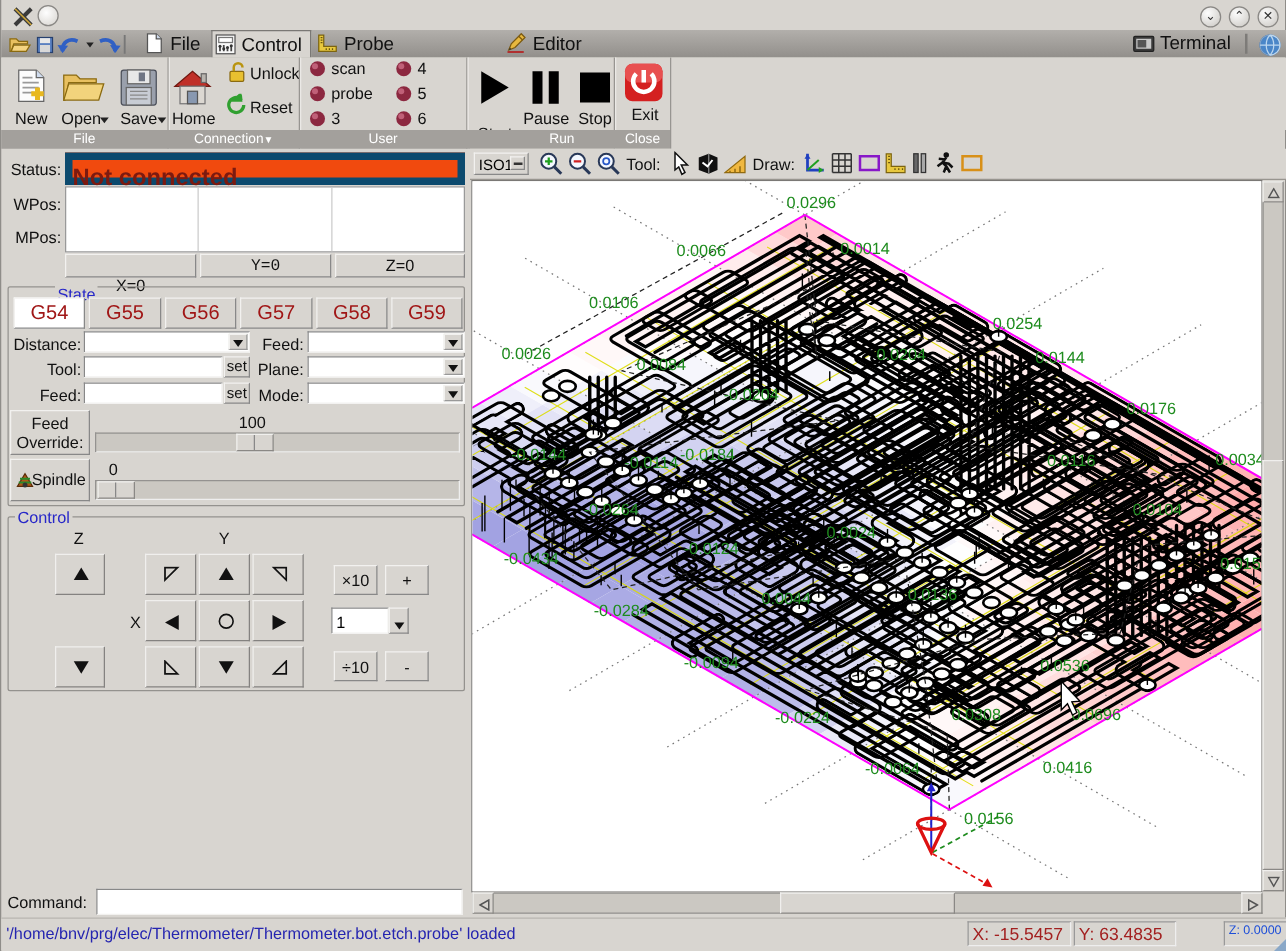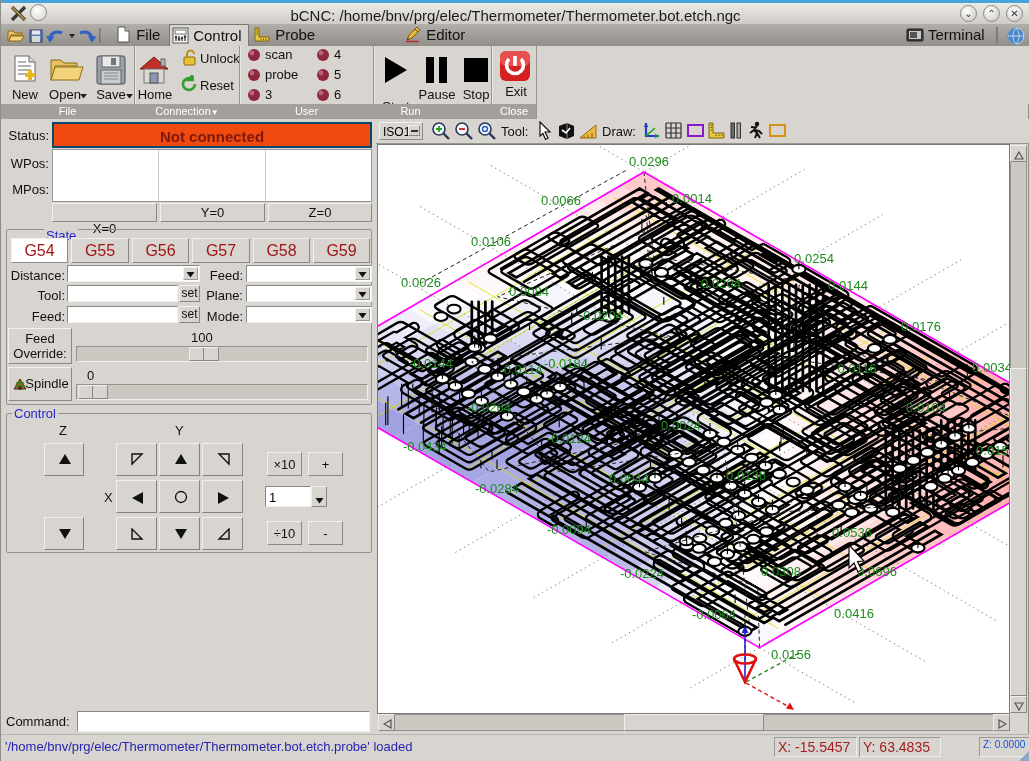--- a/index.html
+++ b/index.html
@@ -39,9 +39,6 @@
 <body>
 <div id="win">
 
-<div id="title" class="abs">
-  <div class="txt abs">bCNC: /home/bnv/prg/elec/Thermometer/Thermometer.bot.etch.ngc</div>
-</div>
 <svg class="abs" style="left:8px;top:5px" width="20" height="18" viewBox="0 0 20 18">
       <path d="M3 2 L16 15 M16 2 L3 15" stroke="#3a3a3a" stroke-width="3.2"></path>
       <path d="M3 2 L16 15" stroke="#caa43a" stroke-width="1.4"></path>

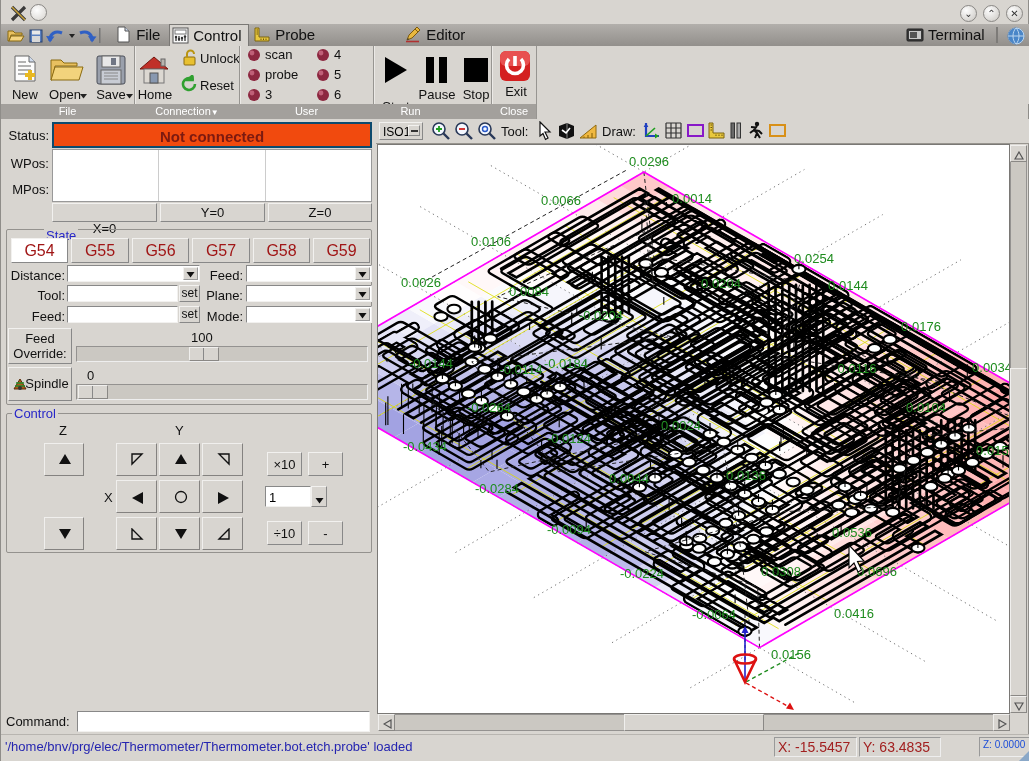--- a/index.html
+++ b/index.html
@@ -229,7 +229,7 @@
   <div class="bandlbl abs" style="left:0;width:133px;">File</div>
   <div class="bandlbl abs" style="left:134px;width:104px;">Connection<span style="font-size:8px;">▼</span></div>
   <div class="bandlbl abs" style="left:239px;width:133px;">User</div>
-  <div class="bandlbl abs" style="left:351px;width:117px;">Run</div>
+  <div class="bandlbl abs" style="left:390px;width:117px;">Run</div>
   <div class="bandlbl abs" style="left:491px;width:44px;">Close</div>
 </div>
 

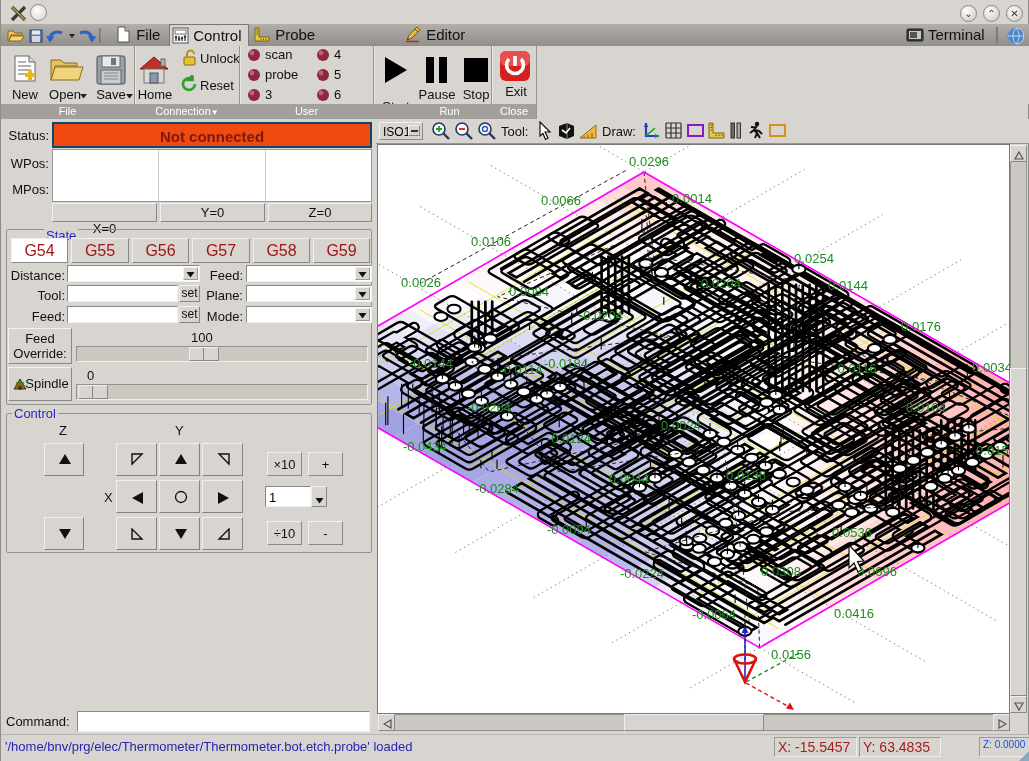--- a/index.html
+++ b/index.html
@@ -234,7 +234,7 @@
 </div>
 
 <div class="rlbl abs" style="left:2px;top:128px;width:46px;">Status:</div>
-<div class="abs" style="left:51px;top:122px;width:320px;height:26px;background:#f14a0e;border:2px solid #0c4a6e;color:#7c1a10;font-weight:bold;font-size:15px;text-align:center;padding-top:4px;">Not connected</div>
+<div class="abs" style="left:51px;top:122px;width:320px;height:26px;background:#f14a0e;border:6px solid #0c4a6e;color:#7c1a10;font-weight:bold;font-size:19px;text-align:left;padding-top:4px;">Not connected</div>
 <div class="rlbl abs" style="left:2px;top:156px;width:46px;">WPos:</div>
 <div class="rlbl abs" style="left:2px;top:182px;width:46px;">MPos:</div>
 <div class="abs" style="left:51px;top:149px;width:320px;height:53px;background:#fff;border:1px solid #999;"></div>

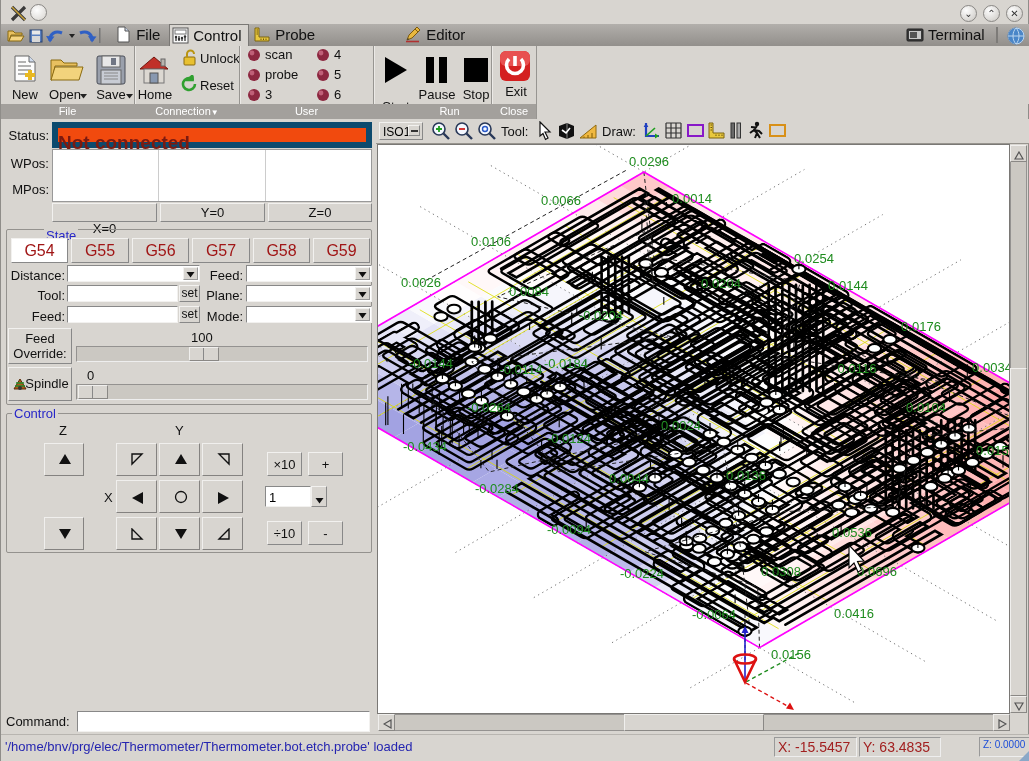--- a/index.html
+++ b/index.html
@@ -241,7 +241,7 @@
 <div class="abs" style="left:157px;top:150px;width:1px;height:51px;background:#ccc;"></div>
 <div class="abs" style="left:264px;top:150px;width:1px;height:51px;background:#ccc;"></div>
 <div class="btn abs" style="left:51px;top:203px;width:105px;height:19px;padding-top:17px;">X=0</div>
-<div class="btn abs" style="left:159px;top:203px;width:105px;height:19px;padding-top:1px;">Y=0</div>
+<div class="btn abs" style="left:159px;top:203px;width:105px;height:19px;padding-top:1px;font-family:Liberation Mono, monospace;">Y=0</div>
 <div class="btn abs" style="left:267px;top:203px;width:104px;height:19px;padding-top:1px;">Z=0</div>
 
 <div class="group abs" style="left:5px;top:229px;width:366px;height:176px;"></div>

